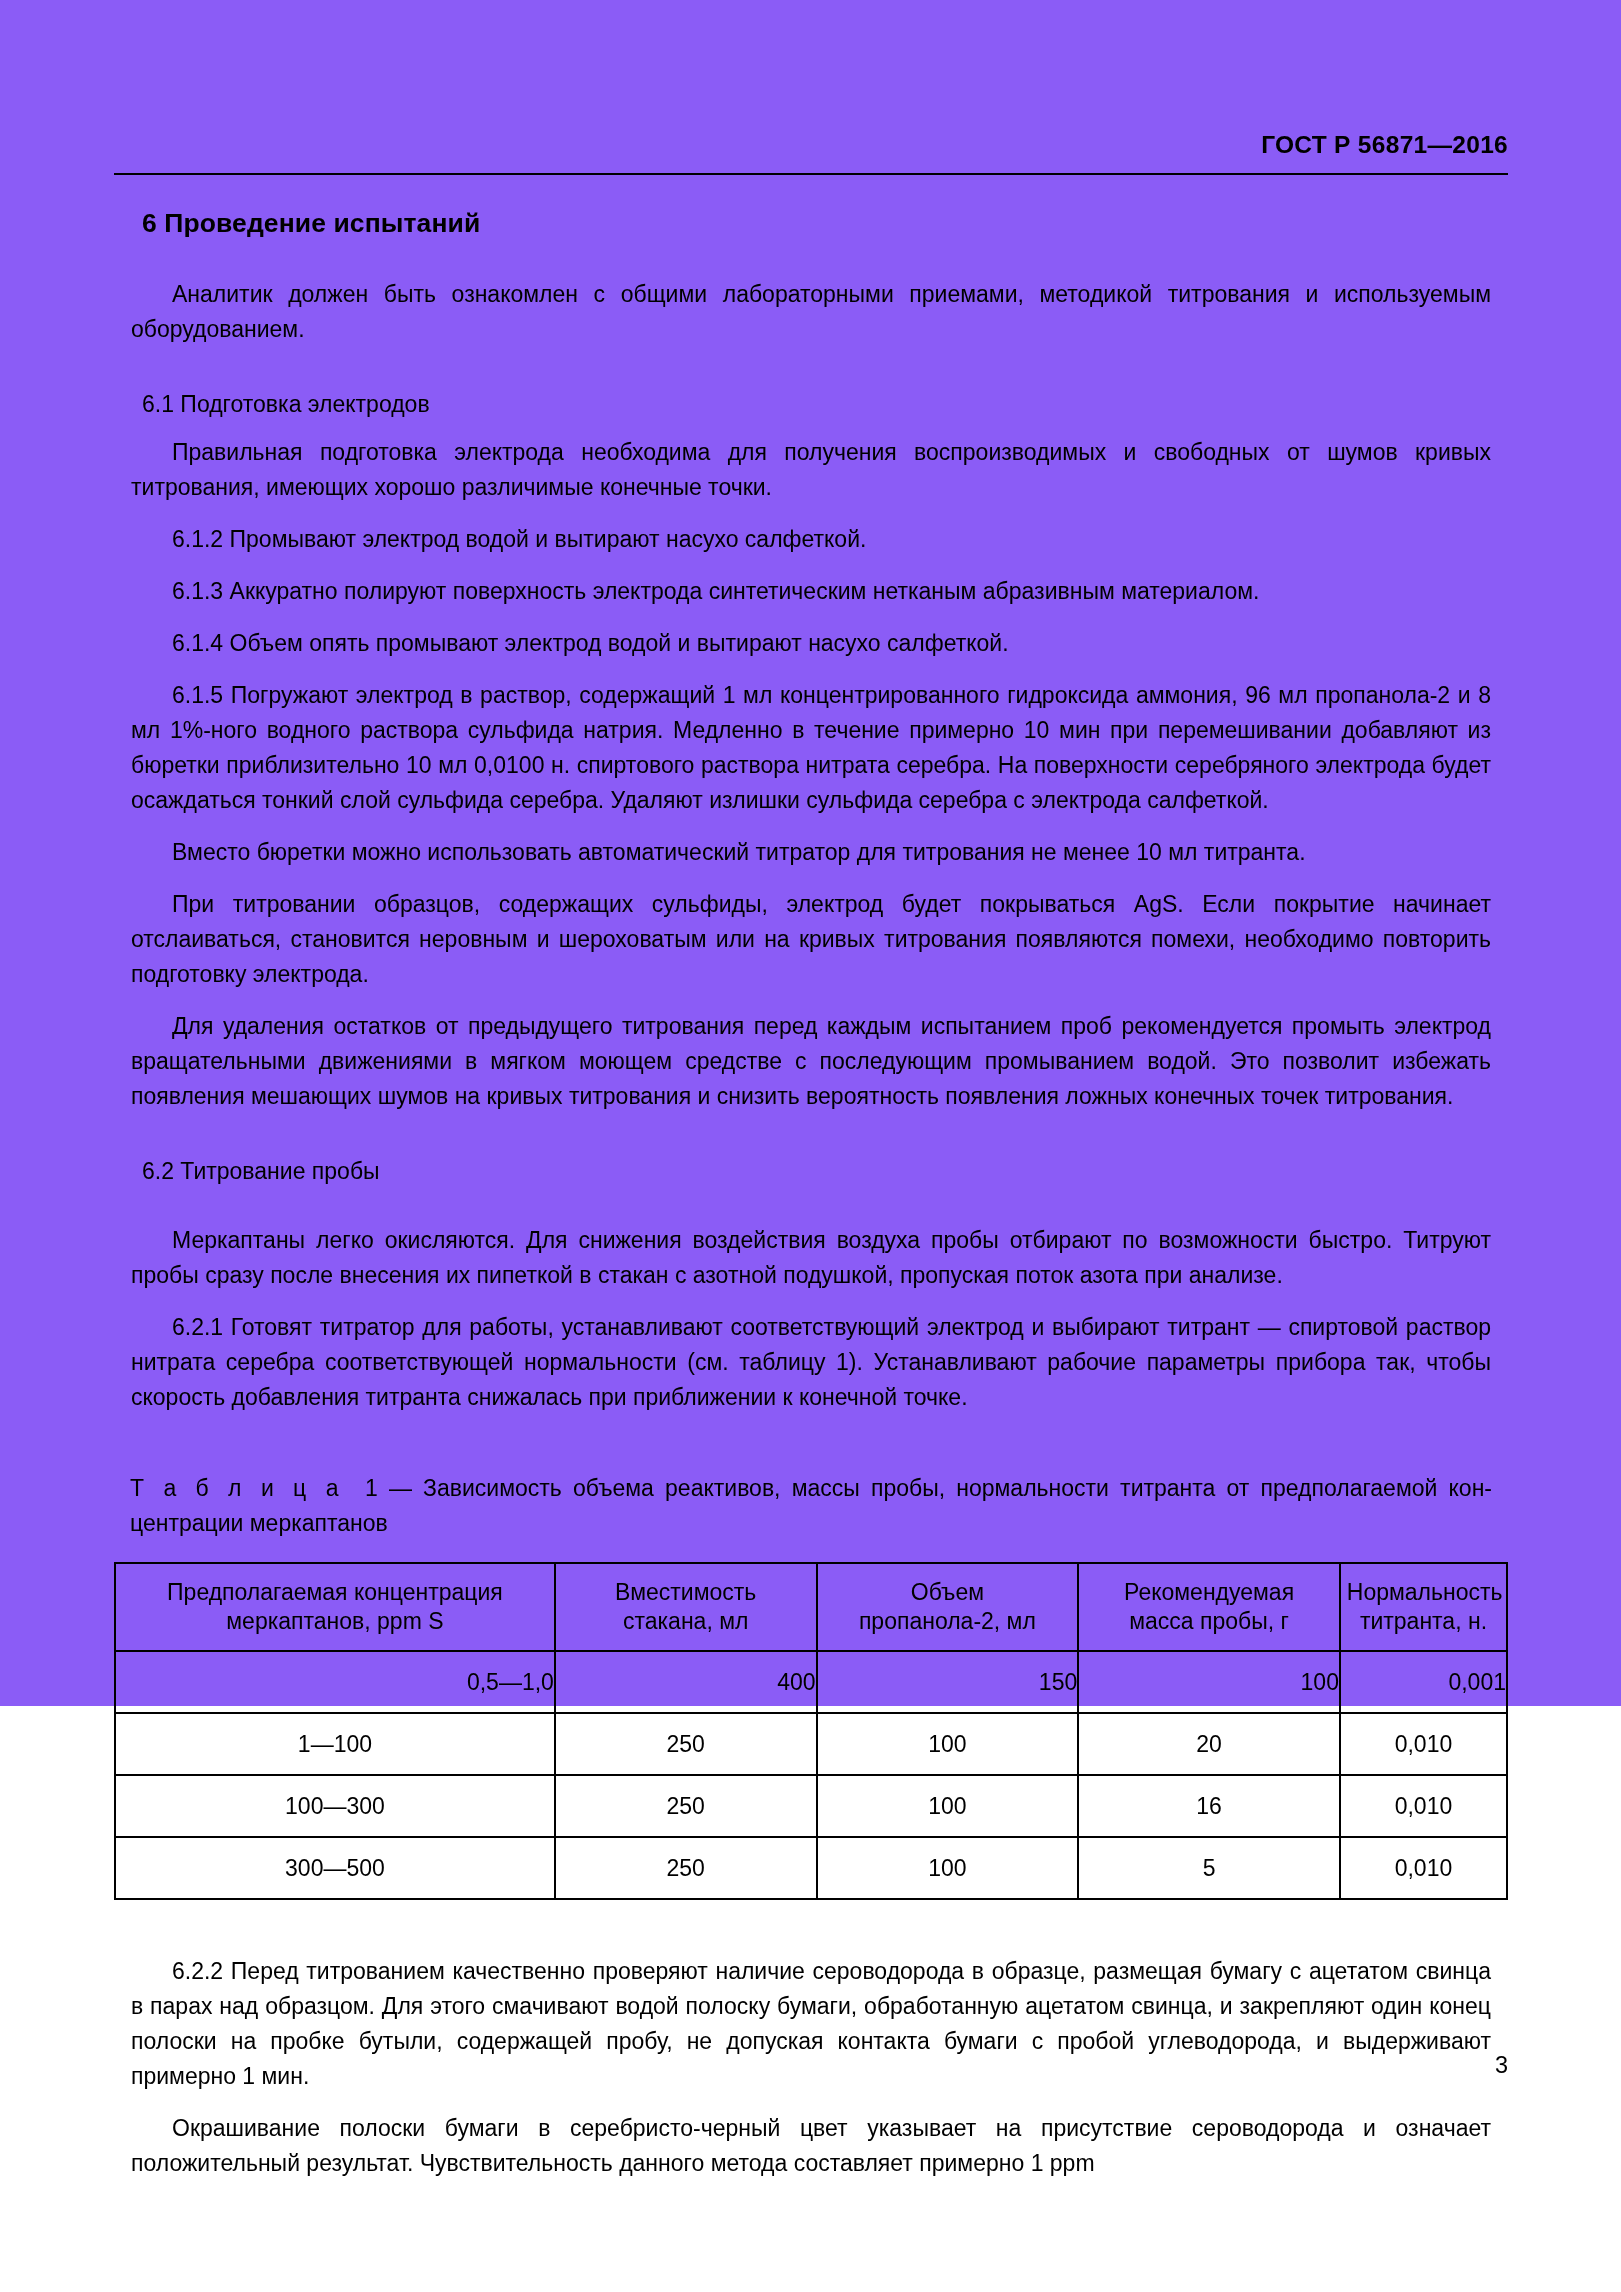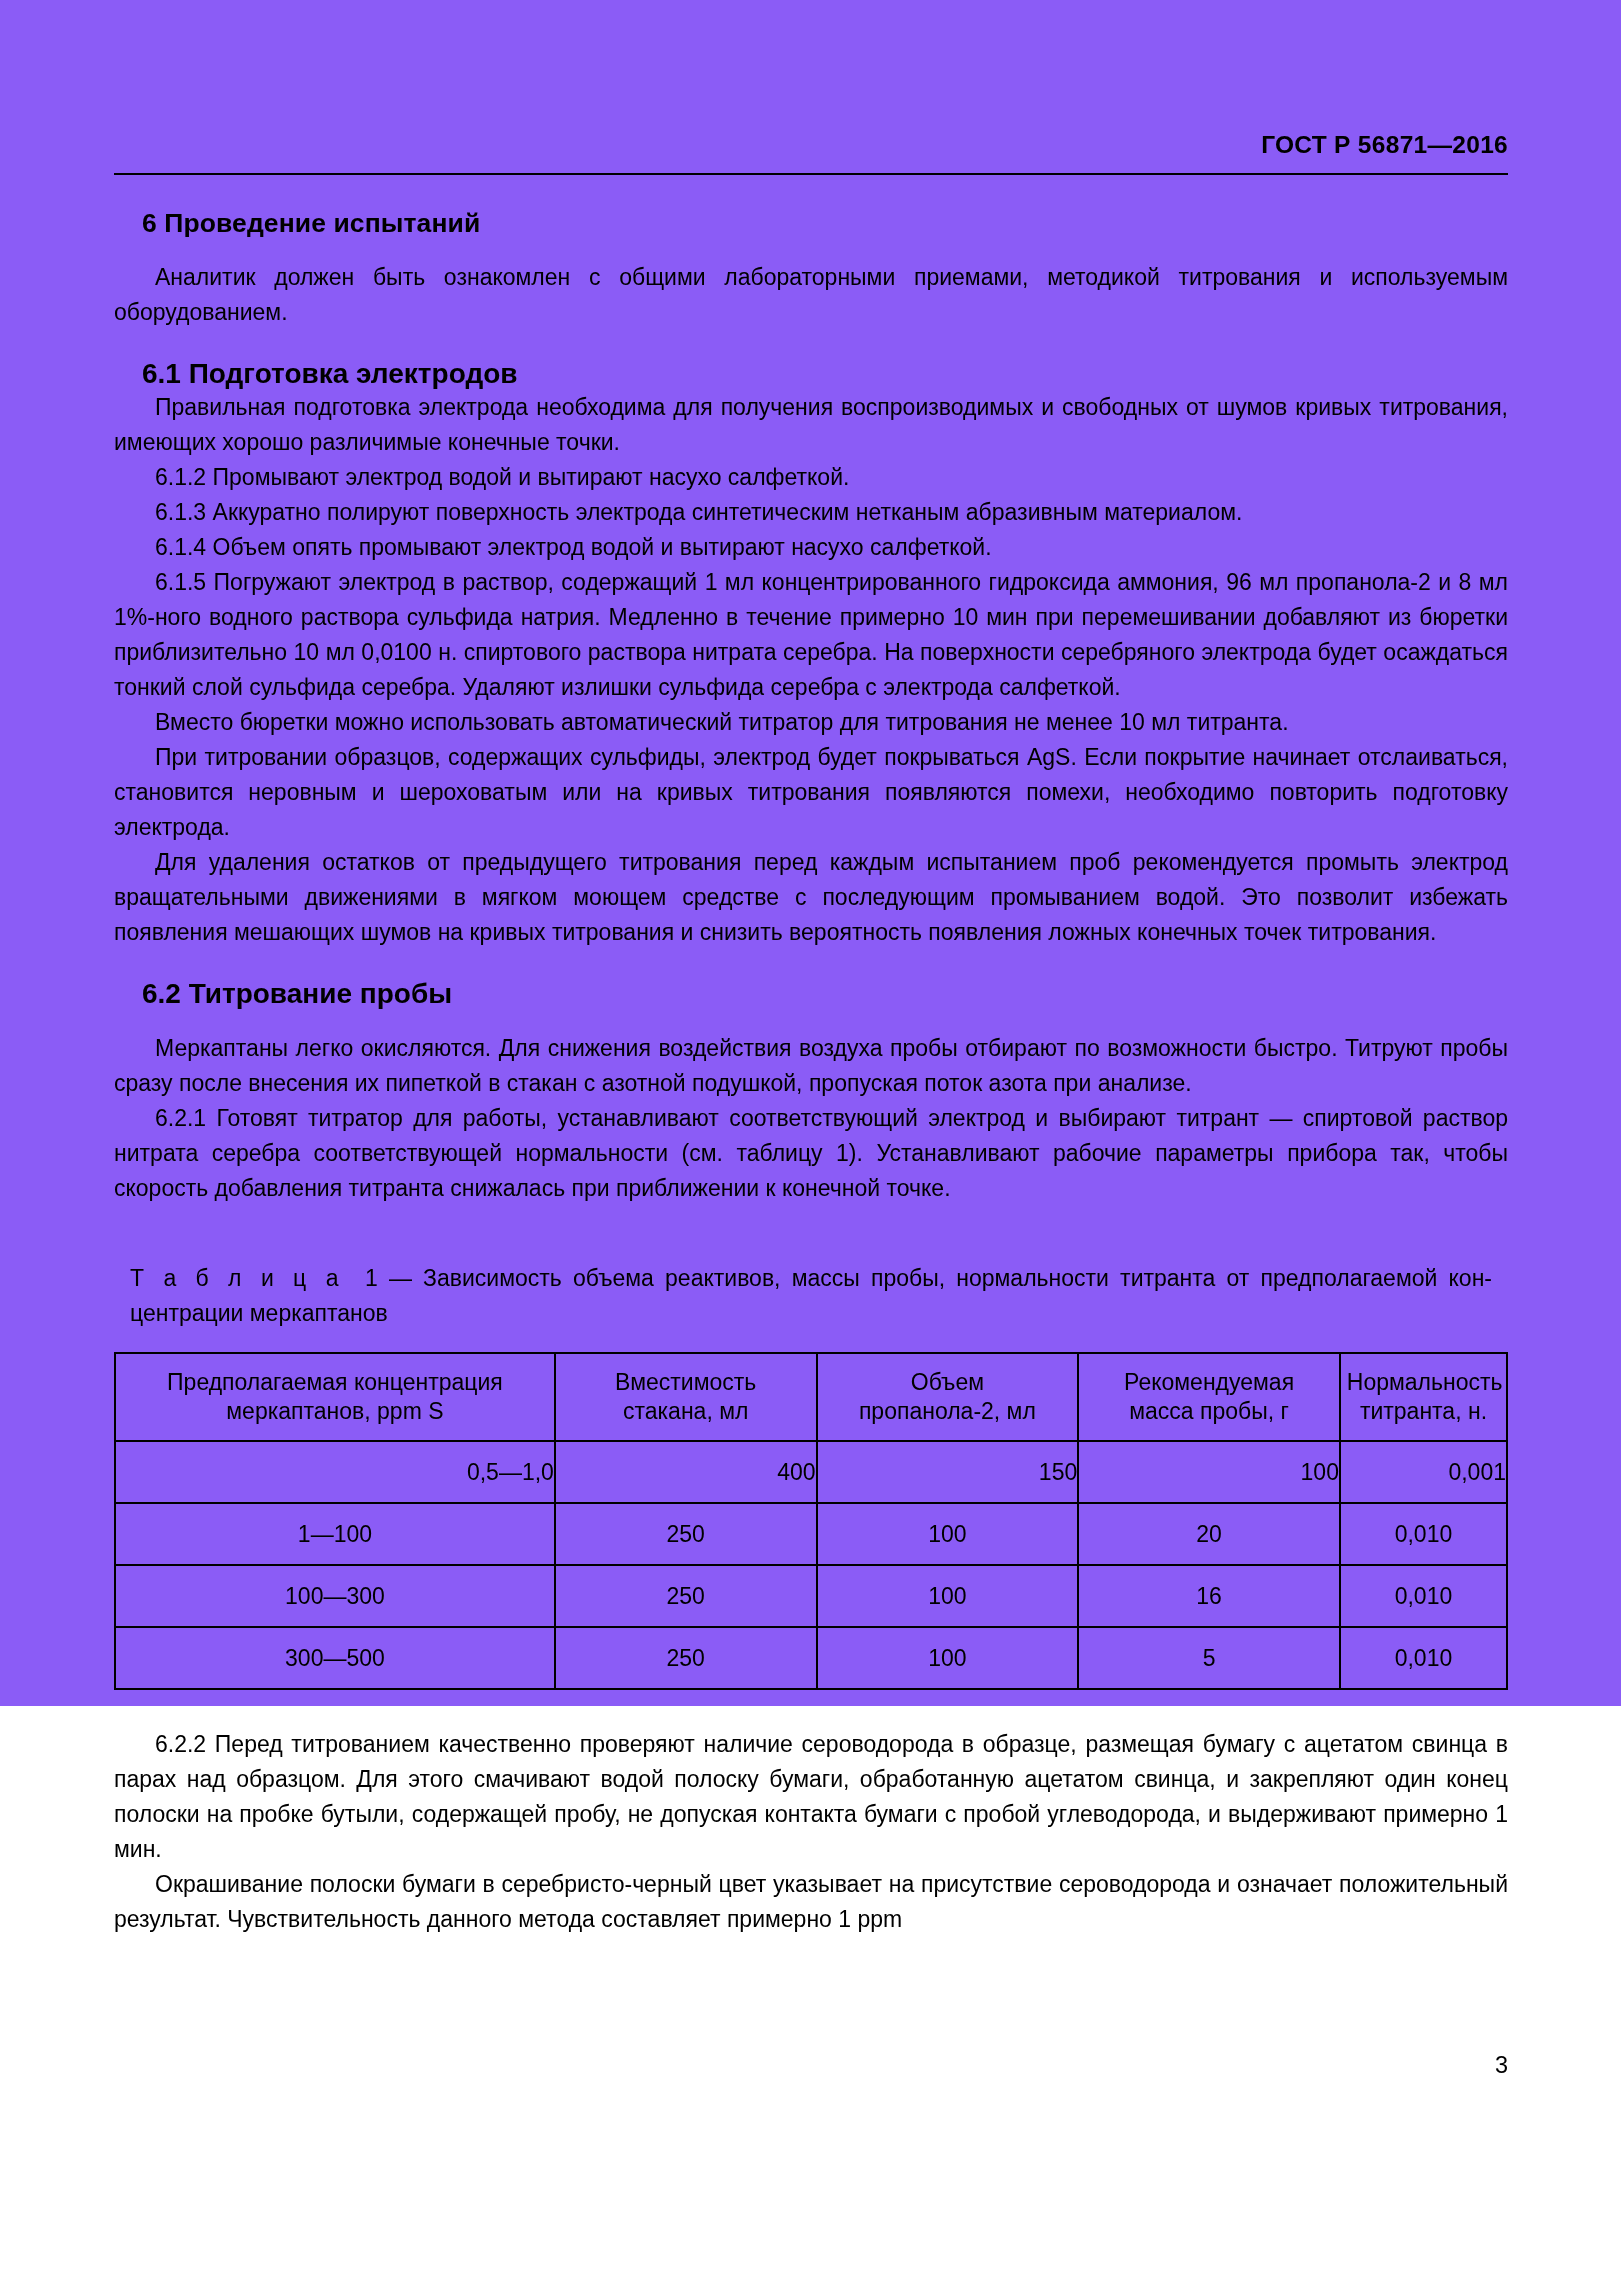--- a/index.html
+++ b/index.html
@@ -70,7 +70,7 @@
   p.body {
     font-size: 23px;
     line-height: 35px;
-    margin: 0;
+    margin: 17px;
     padding: 0;
     text-align: justify;
     text-justify: inter-word;

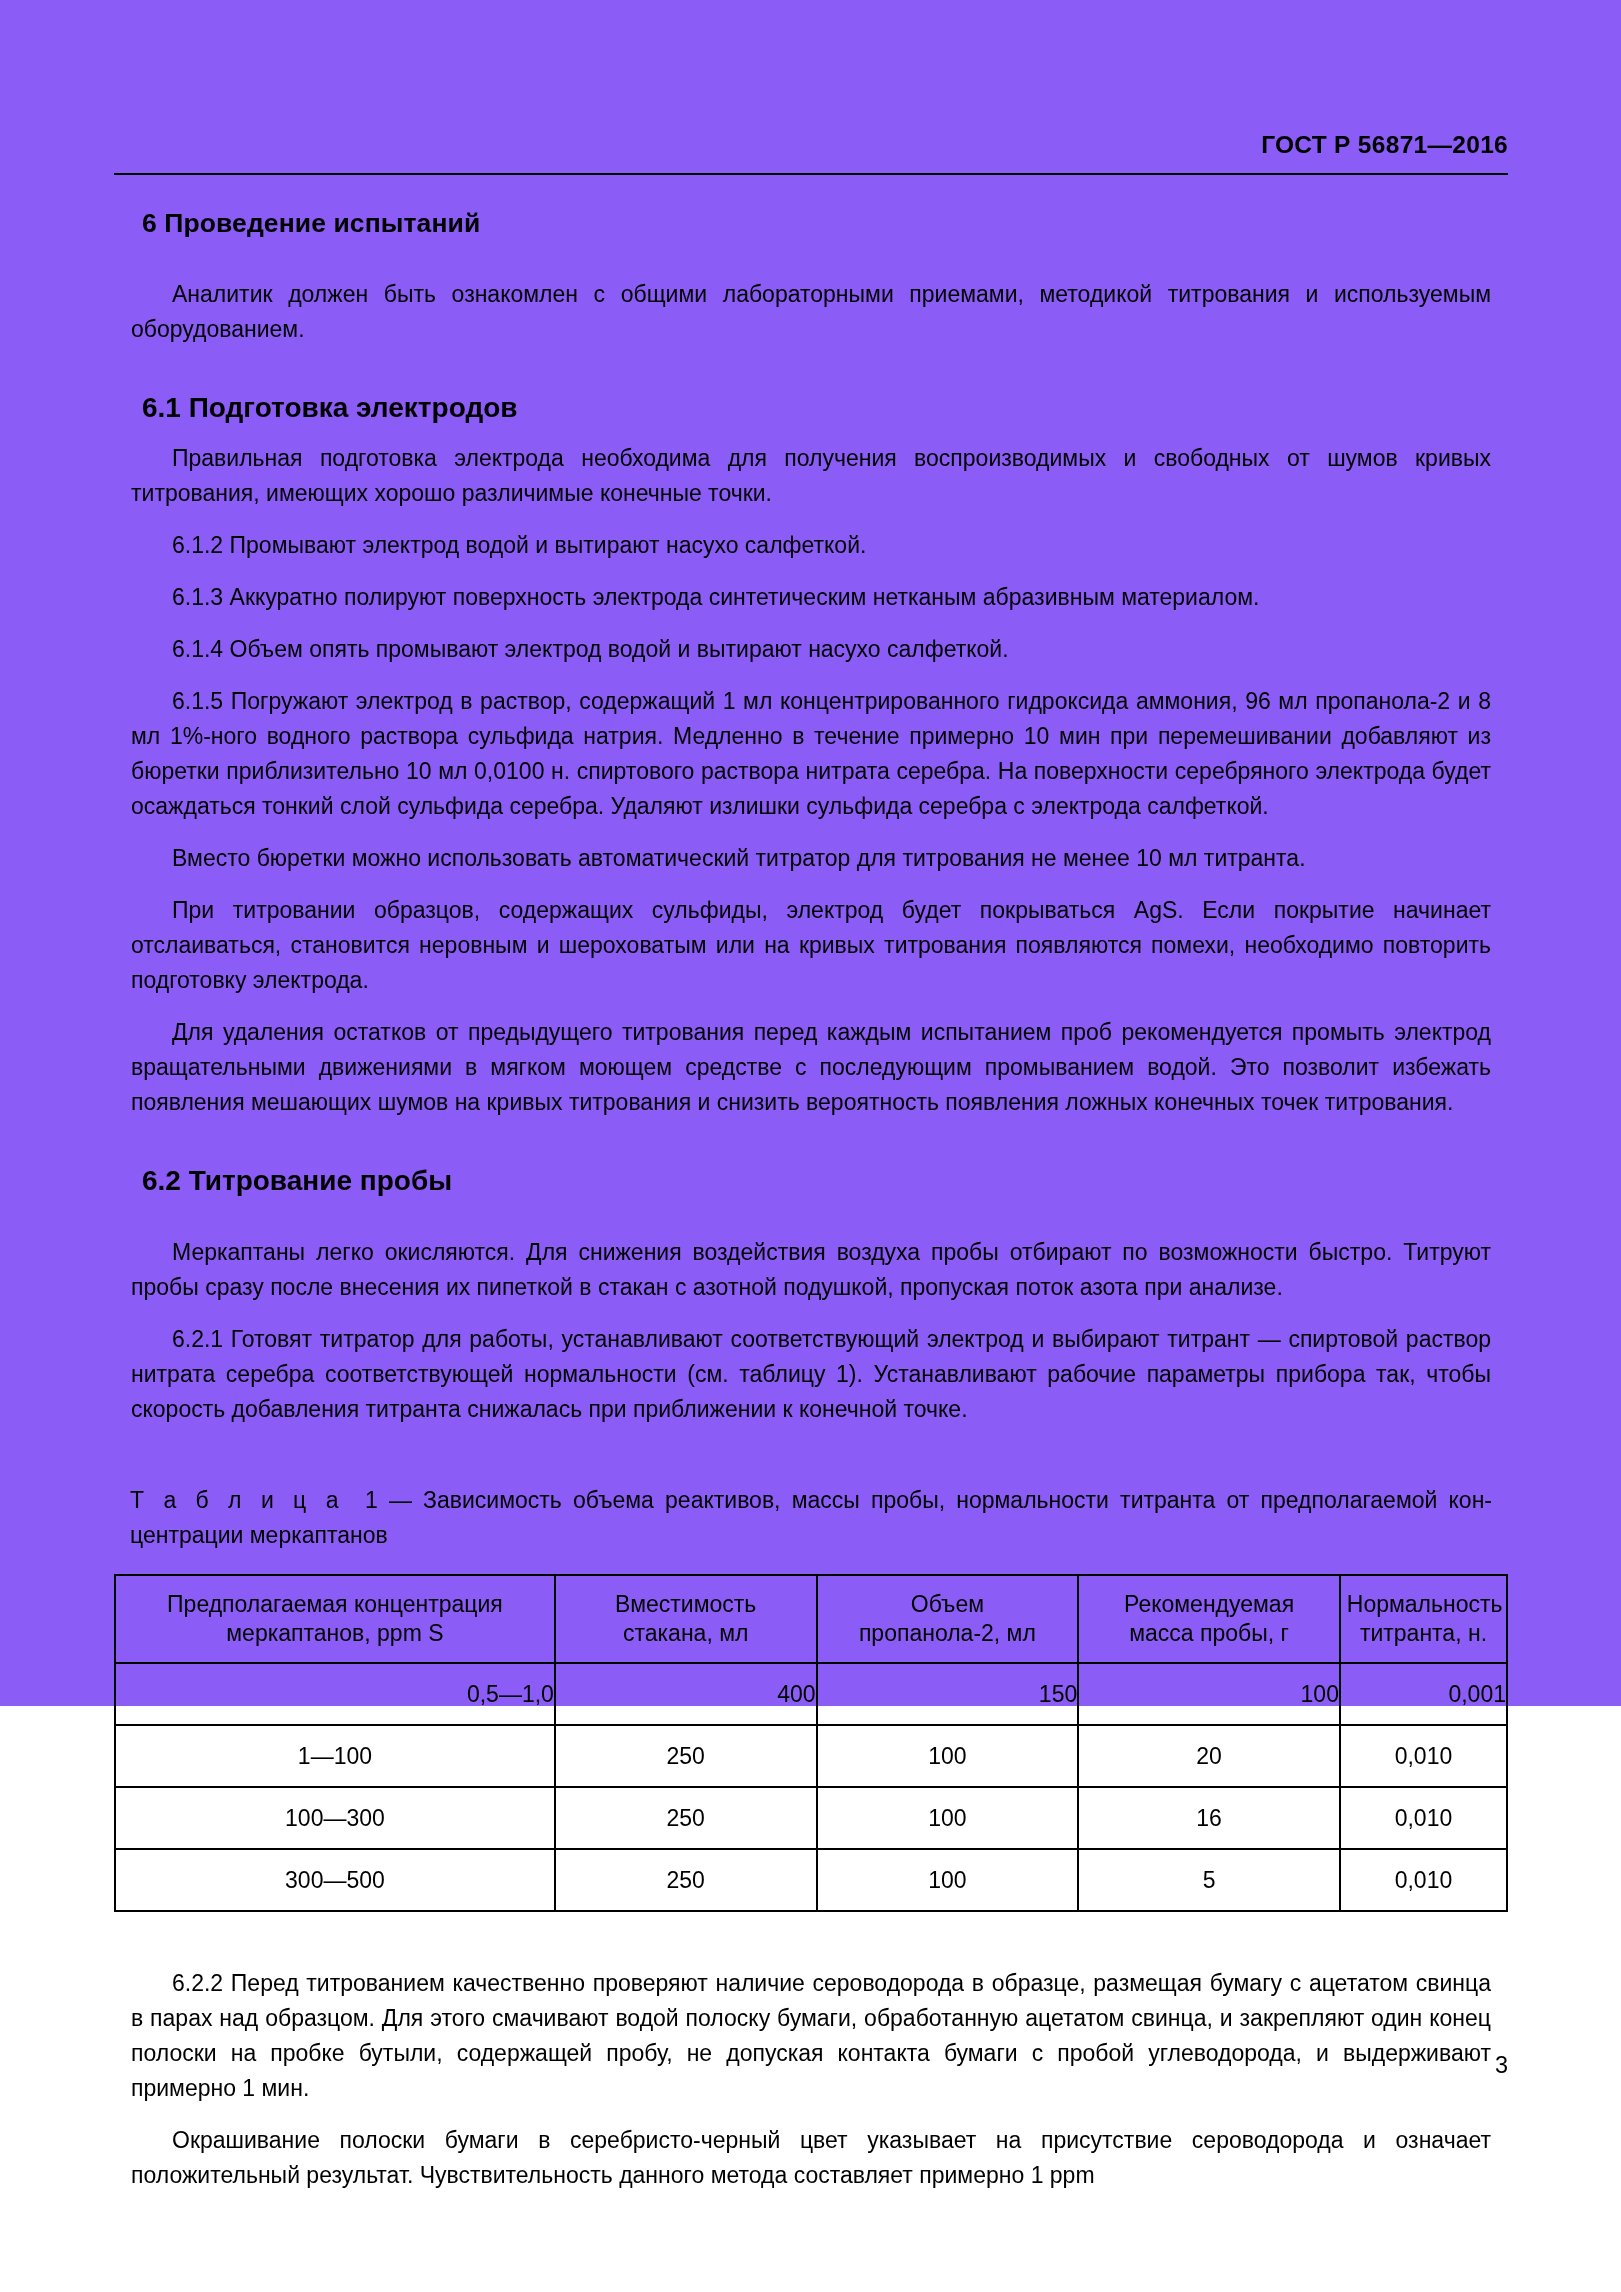--- a/index.html
+++ b/index.html
@@ -61,8 +61,8 @@
     letter-spacing: 0.1px;
   }
   h2.subsec {
-    font-size: 28px;
-    font-weight: bold;
+    font-size: 23px;
+    font-weight: normal;
     margin: 0;
     padding: 26.5px 0 0 28px;
     line-height: 1.2;

